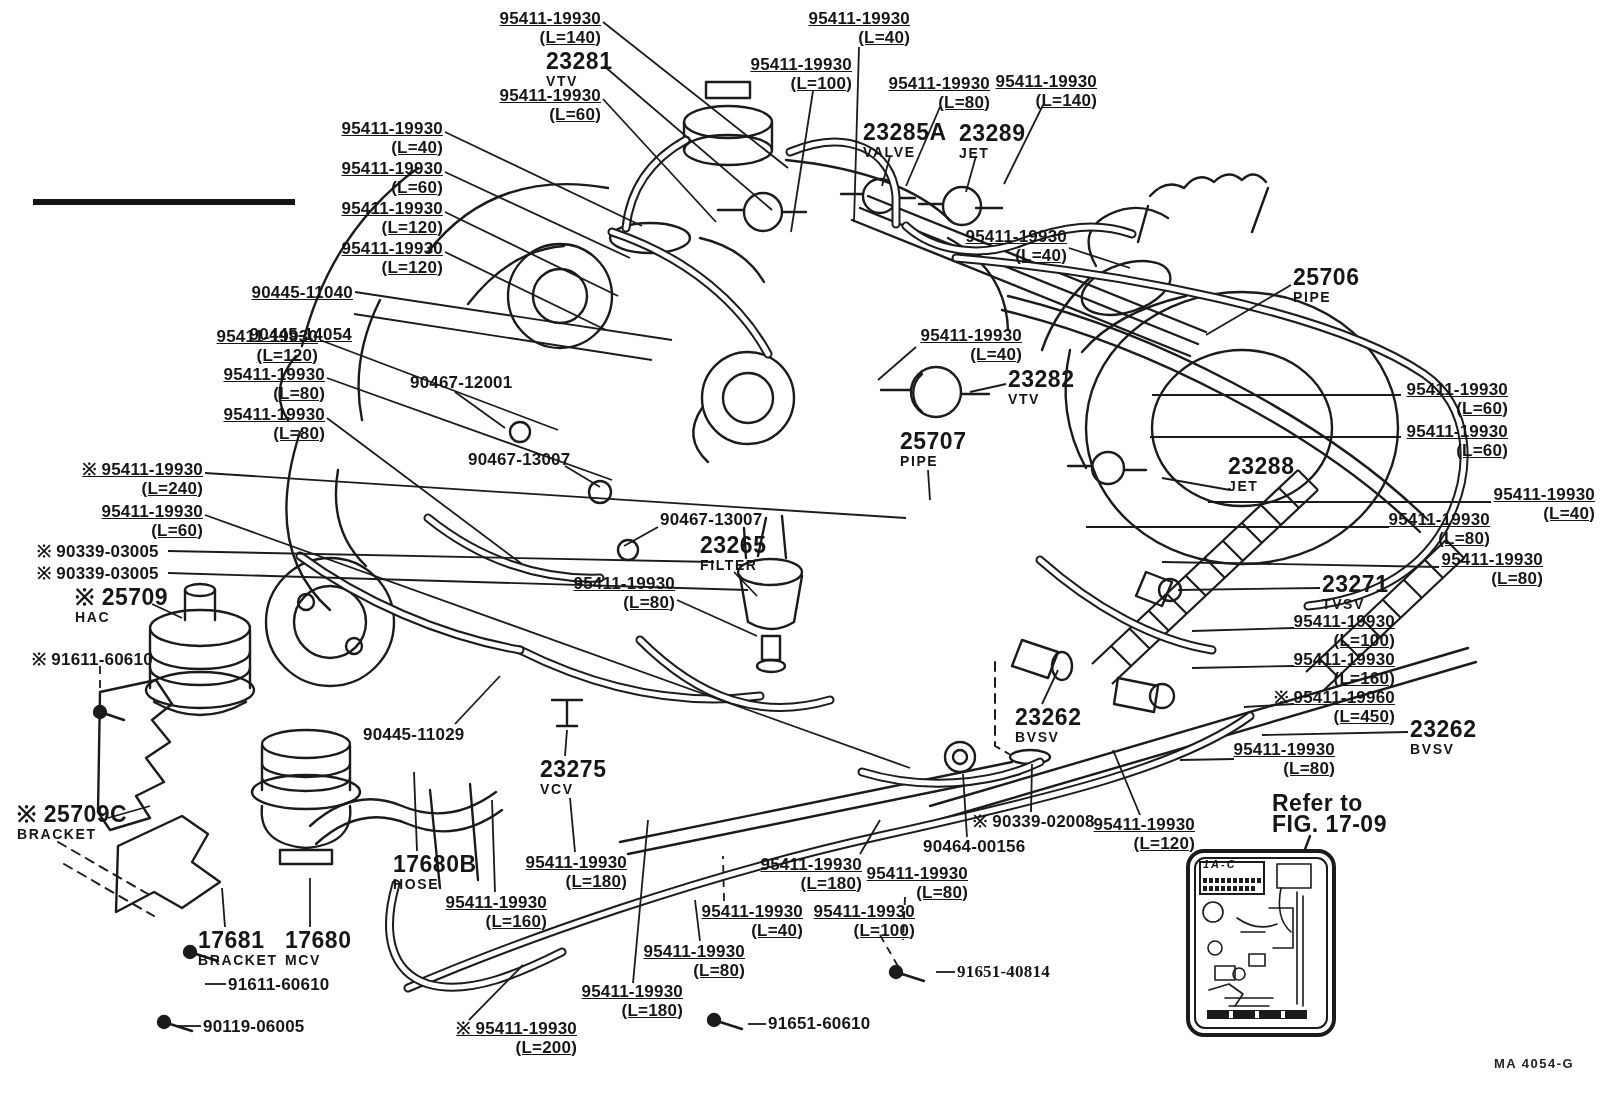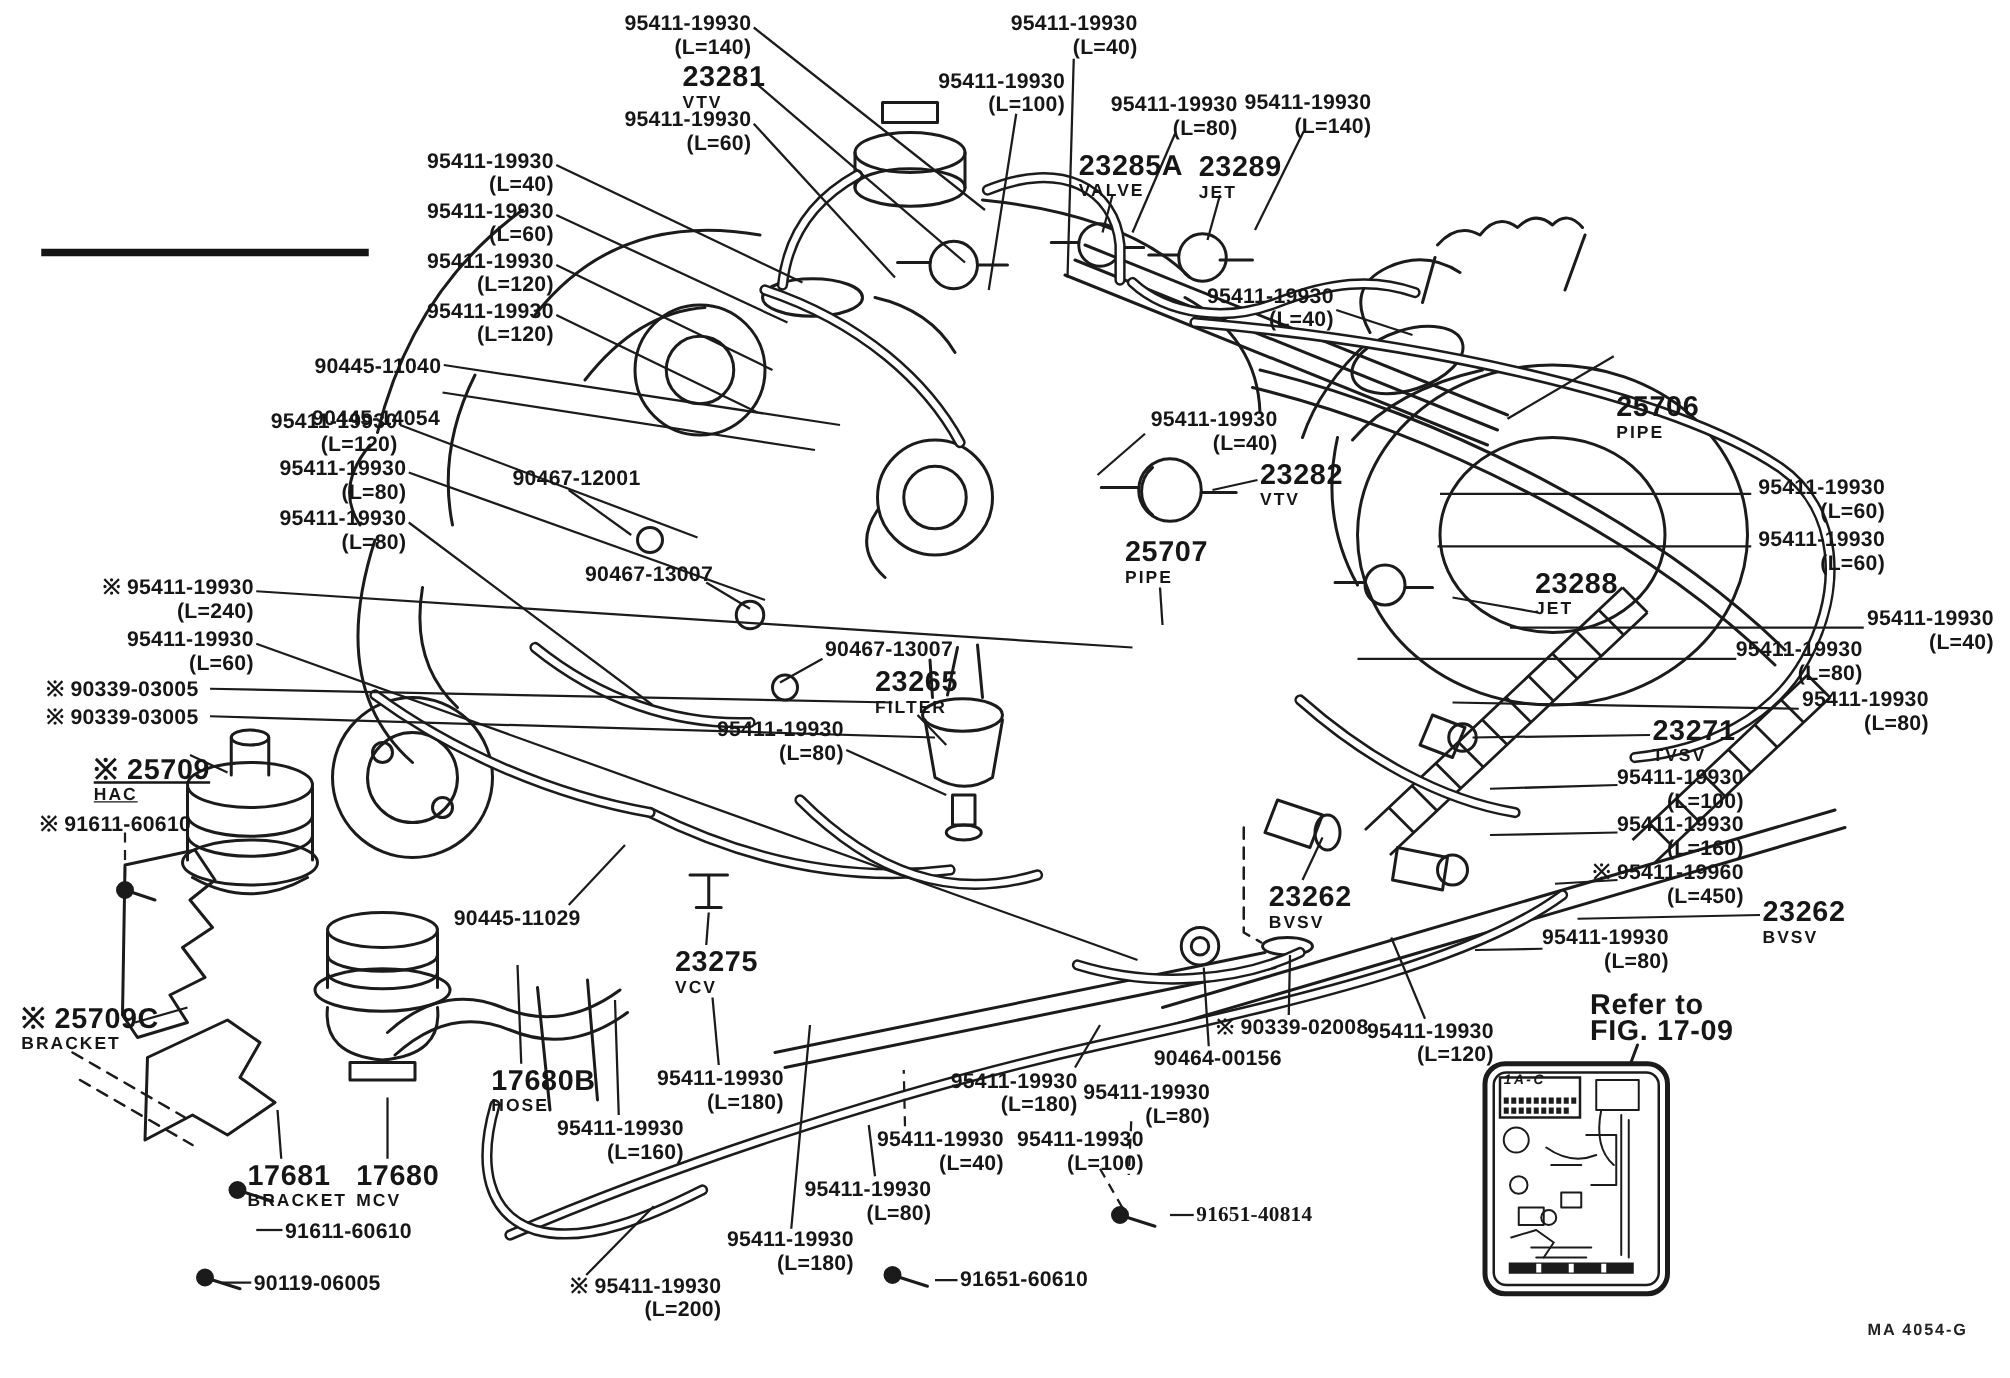--- a/index.html
+++ b/index.html
@@ -21,7 +21,7 @@
   .note-l2{font-weight:bold;font-size:20px;line-height:26px;letter-spacing:1px;}
   .note-bar{width:262px;height:6px;background:#141414;margin-top:5px;}
   .lbl{position:absolute;white-space:nowrap;}
-  .lbl.ar{text-align:right;}
+  .lbl.ar{text-align:right;text-decoration:underline;}
   .pline{font-weight:bold;font-size:17px;line-height:18.5px;letter-spacing:.2px;}
   .cnum{font-weight:bold;font-size:23px;line-height:23px;letter-spacing:.5px;}
   .cname{font-weight:bold;font-size:14px;line-height:16px;letter-spacing:1.6px;}

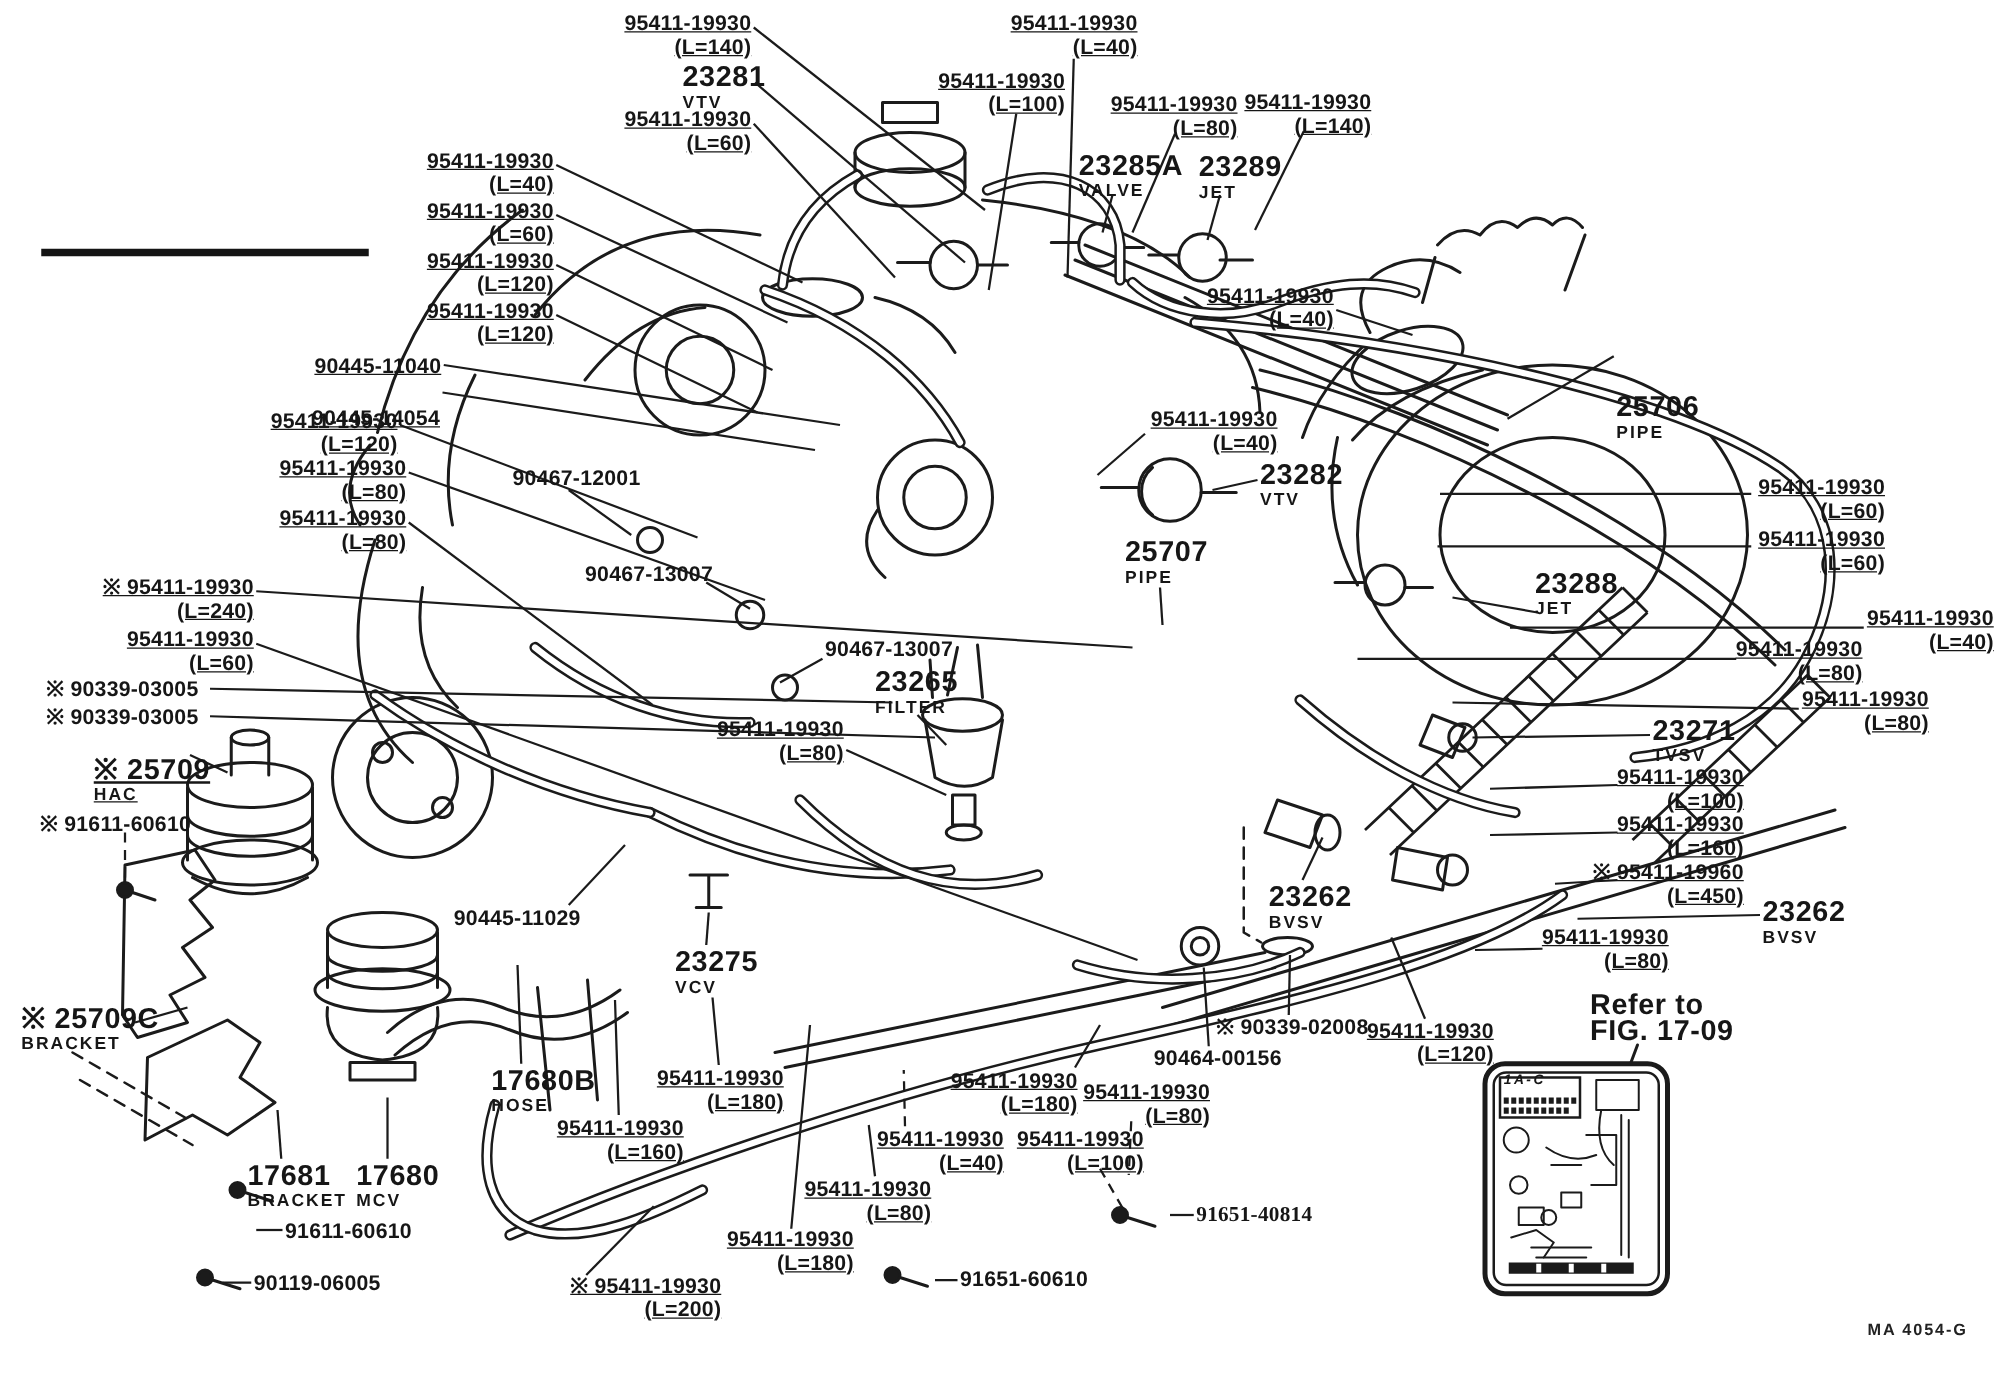--- a/index.html
+++ b/index.html
@@ -478,7 +478,7 @@
         <div class="pline">95411-19930</div>
         <div class="pline">(L=40)</div>
       </div>
-      <div class="lbl al" style="top: 266px; left: 1293px; margin-top: 48px;">
+      <div class="lbl al" style="top: 266px; left: 1293px;">
         <div class="cnum">25706</div>
         <div class="cname">PIPE</div>
       </div>

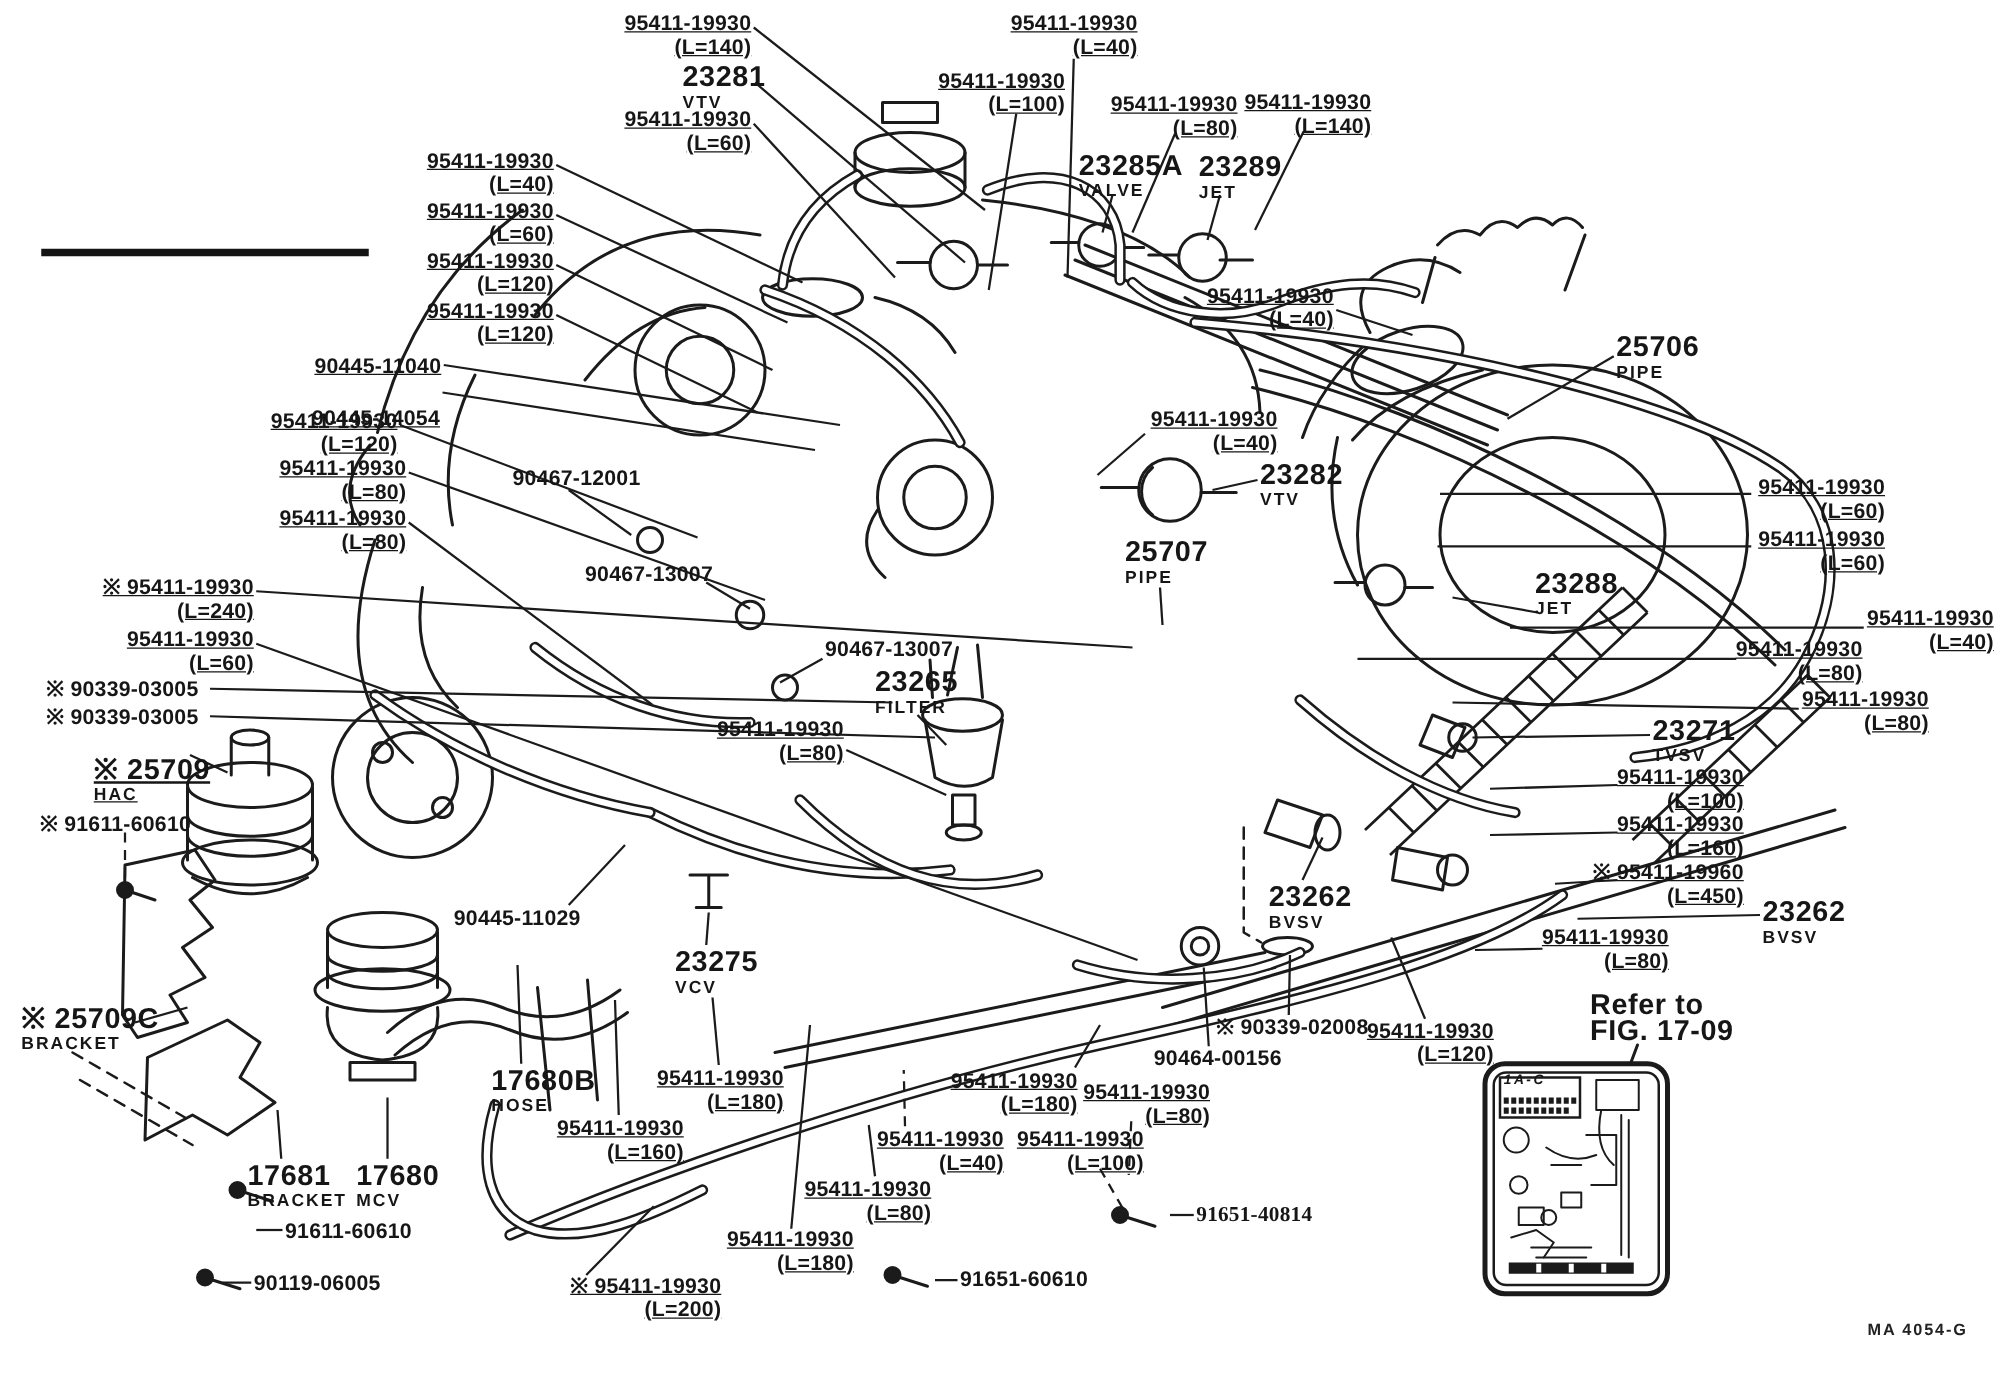--- a/index.html
+++ b/index.html
@@ -364,7 +364,7 @@
       <div class="lbl al" style="top: 565px; left: 37px;">
         <div class="pline">※ 90339-03005</div>
       </div>
-      <div class="lbl al" style="top: 604px; left: 75px; text-decoration: underline;">
+      <div class="lbl al" style="top: 586px; left: 75px;">
         <div class="cnum">※ 25709</div>
         <div class="cname">HAC</div>
       </div>

